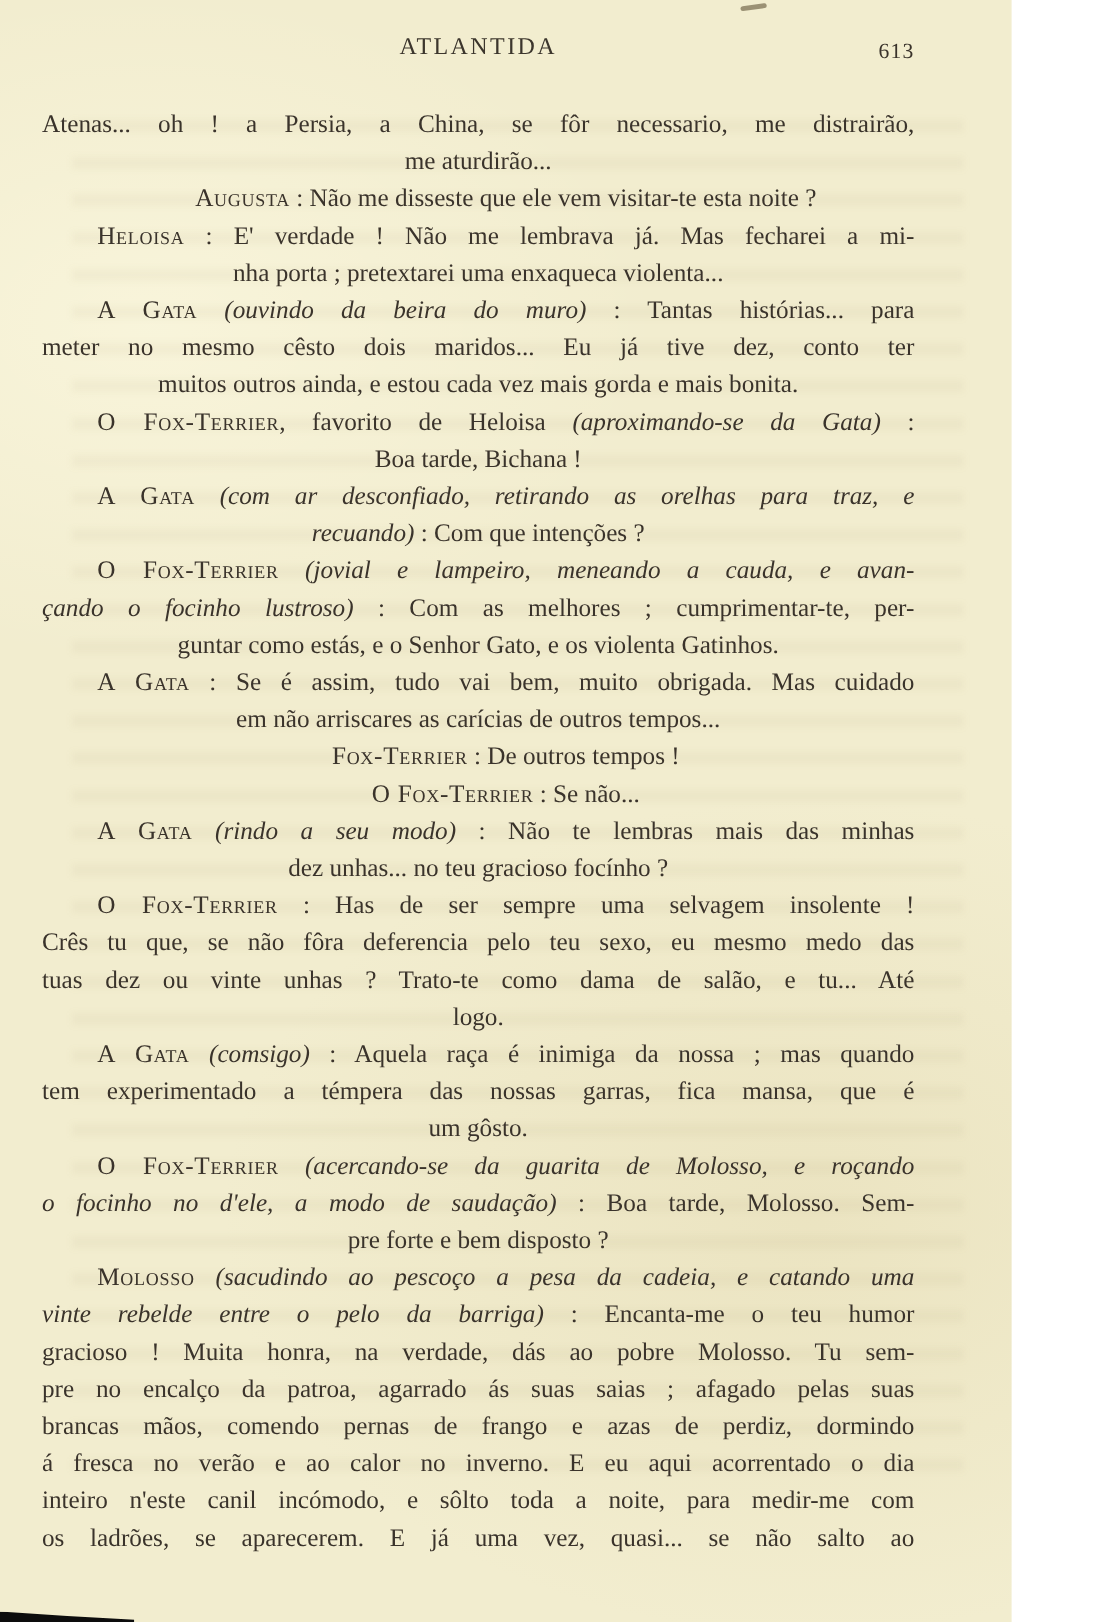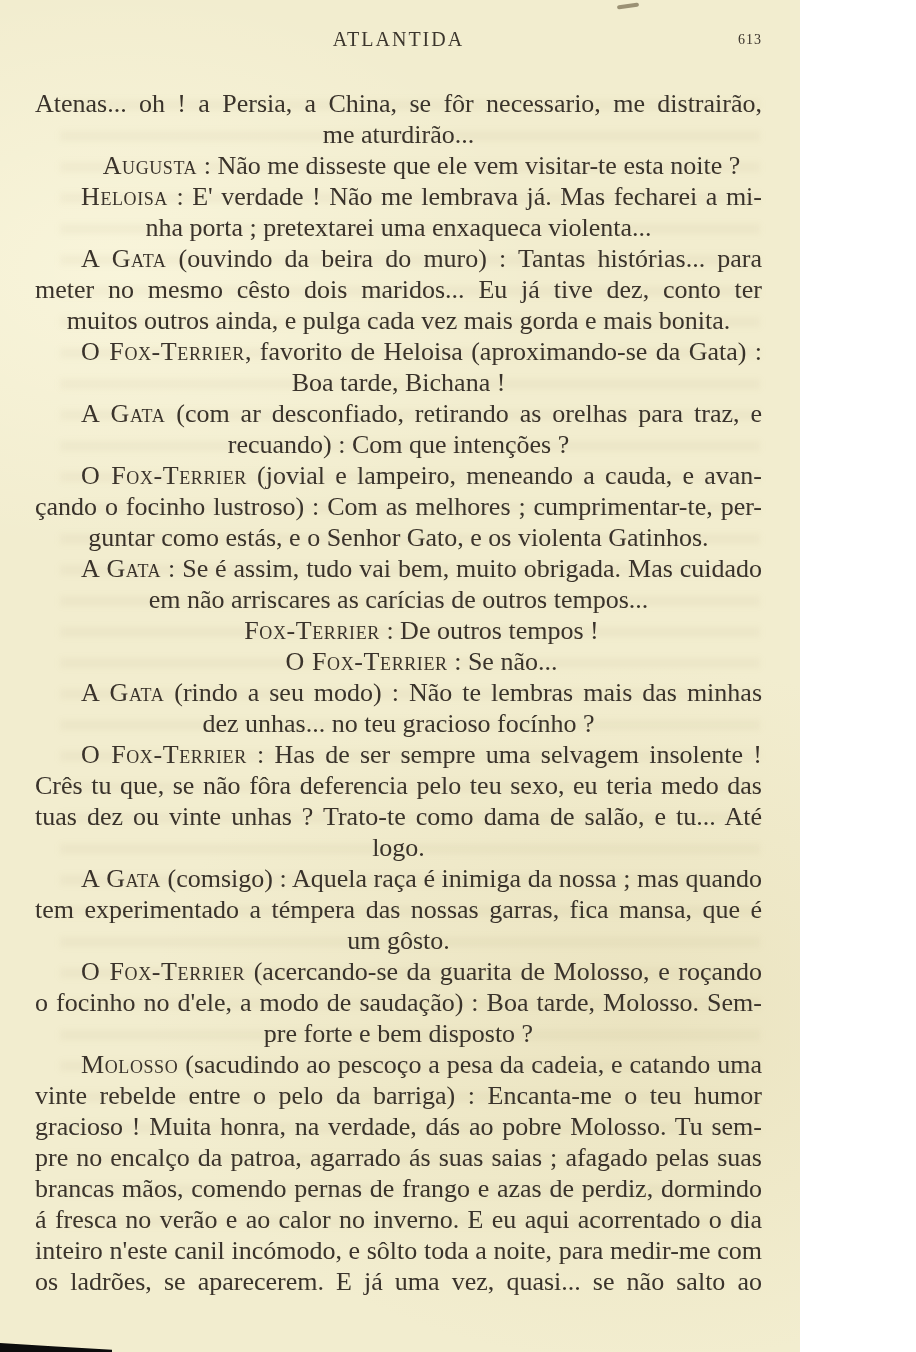--- a/index.html
+++ b/index.html
@@ -14,6 +14,7 @@
     overflow: hidden;
     font-family: "Liberation Serif", "DejaVu Serif", serif;
     color: #3a332b;
+    padding-left: 43px;
   }
   .content {
     position: absolute;

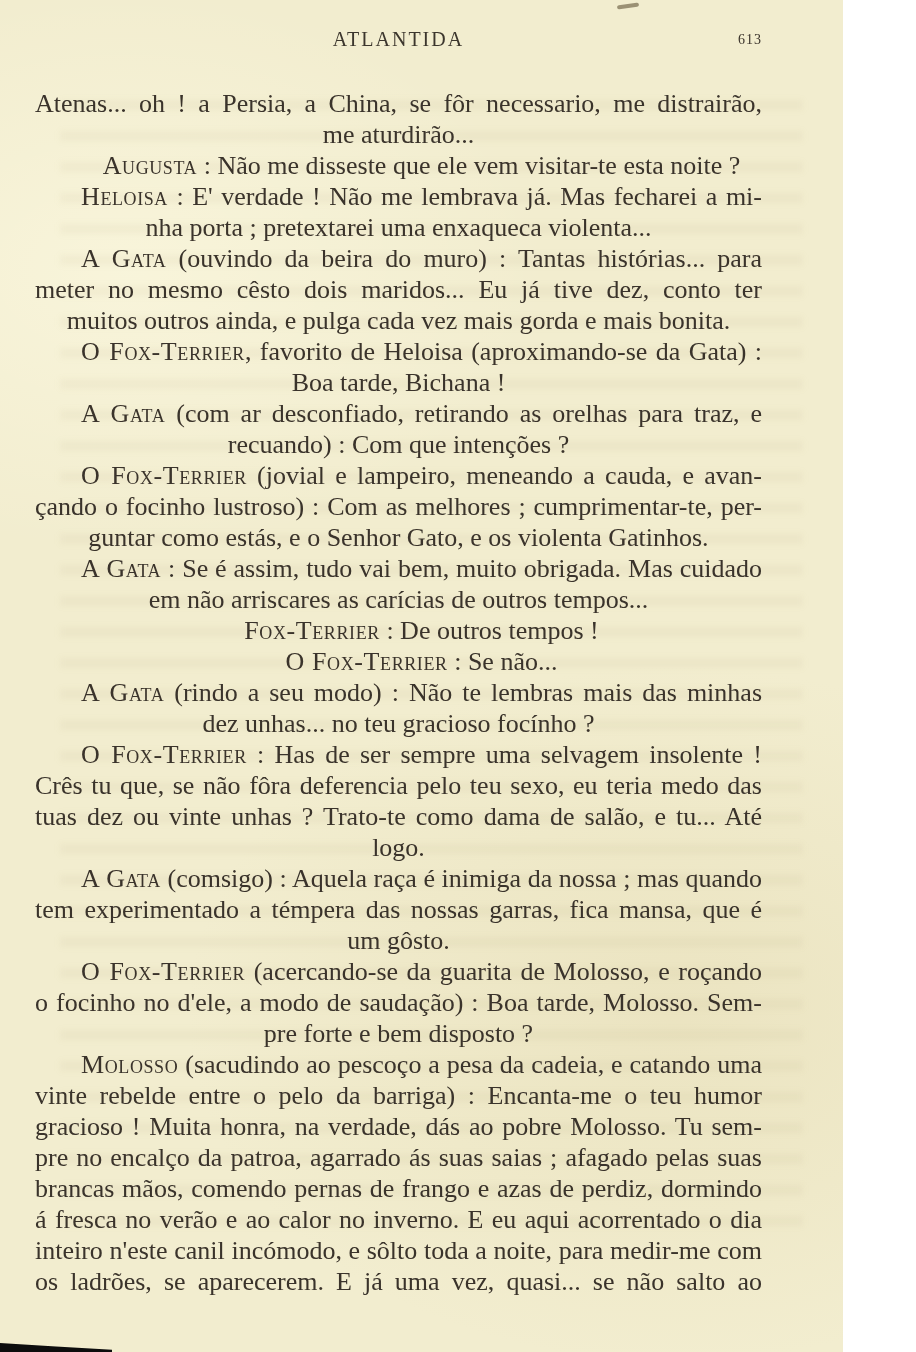--- a/index.html
+++ b/index.html
@@ -38,7 +38,7 @@
     position: absolute;
     right: 0;
     top: 4px;
-    font-size: 14px;
+    font-size: 18px;
     letter-spacing: 1px;
   }
   .text-block {

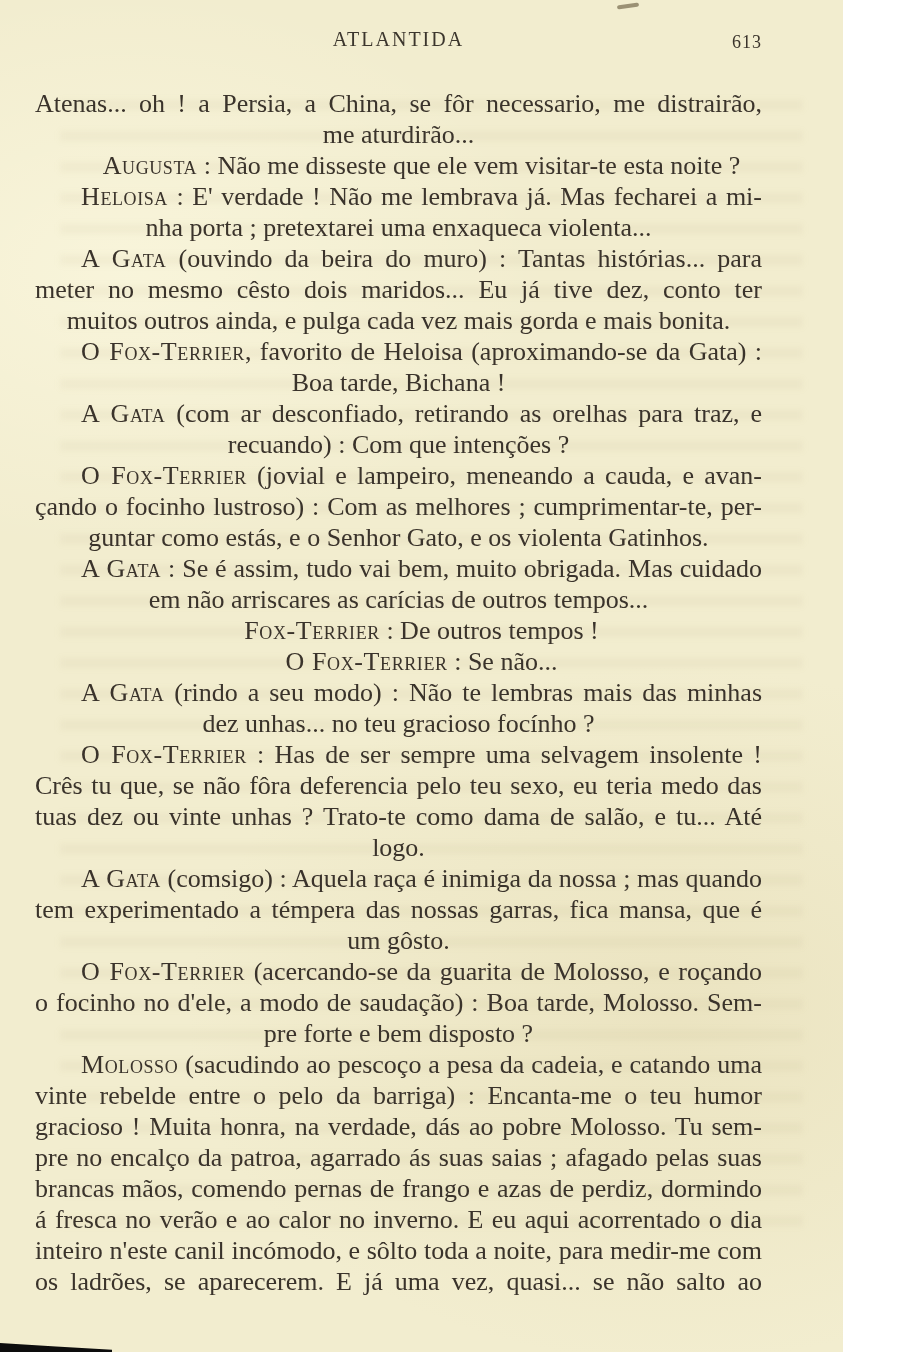--- a/index.html
+++ b/index.html
@@ -43,7 +43,7 @@
   }
   .text-block {
     margin-top: 30px;
-    font-size: 26px;
+    font-size: 21px;
     line-height: 31px;
   }
   .line { text-align: center; }

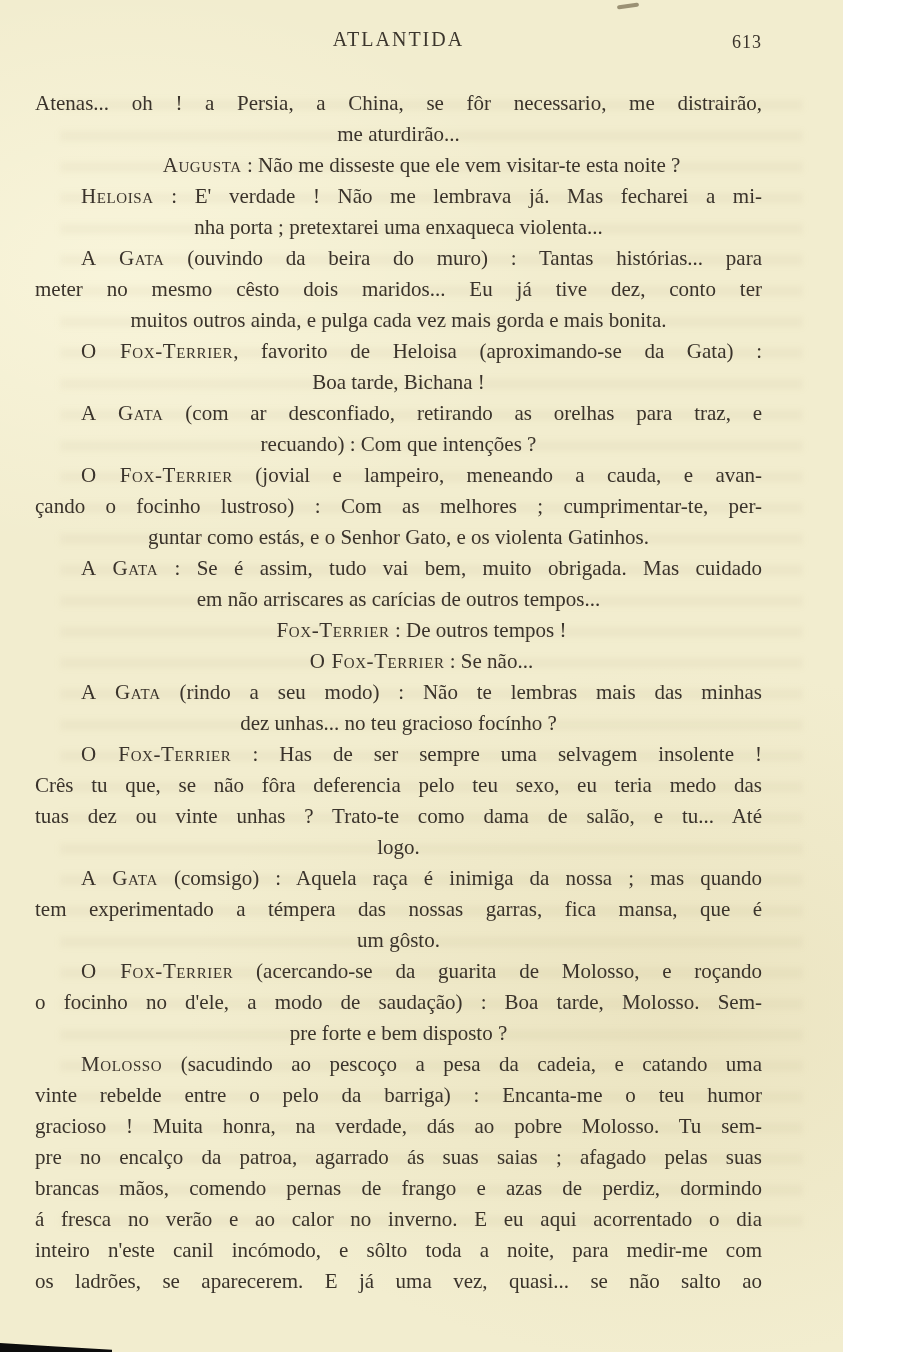--- a/index.html
+++ b/index.html
@@ -49,7 +49,7 @@
   .line { text-align: center; }
   .line.jl { text-align: justify; text-align-last: justify; }
   .line.indent { text-indent: 46px; }
-  .seg-italic { }
+  .seg-italic { font-style: italic; }
   .seg-smallcaps { font-variant: small-caps; letter-spacing: 0.6px; }
   .bleed {
     position: absolute;

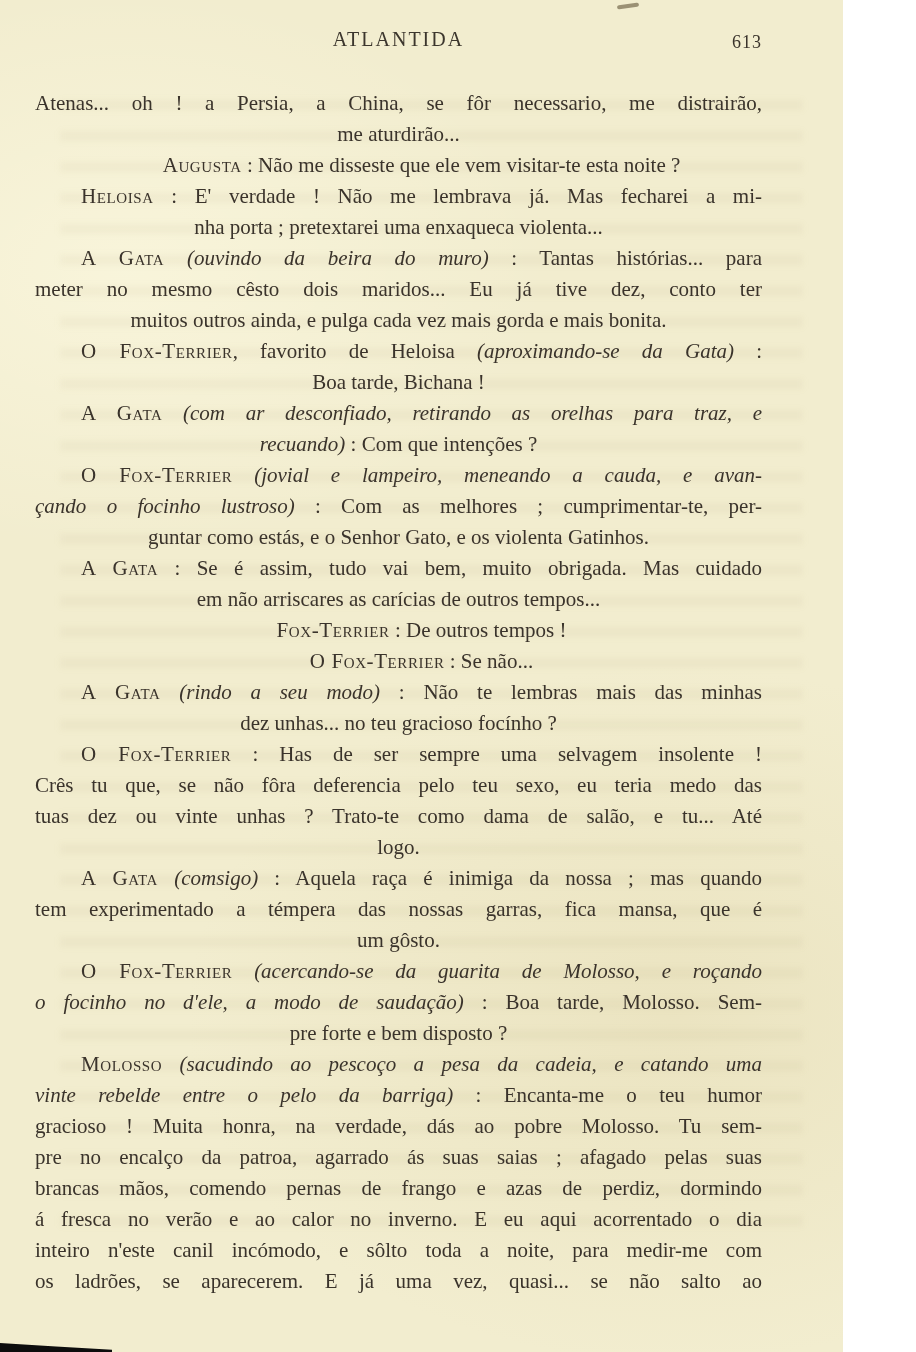--- a/index.html
+++ b/index.html
@@ -98,7 +98,7 @@
         <div class="line"><span class="seg-normal">nha porta ; pretextarei uma enxaqueca violenta...</span></div>
         <div class="line jl indent"><span class="seg-smallcaps">A Gata</span><span class="seg-normal"> </span><span class="seg-italic">(ouvindo da beira do muro)</span><span class="seg-normal"> : Tantas histórias... para</span></div>
         <div class="line jl"><span class="seg-normal">meter no mesmo cêsto dois maridos... Eu já tive dez, conto ter</span></div>
-        <div class="line"><span class="seg-normal">muitos outros ainda, e pulga cada vez mais gorda e mais bonita.</span></div>
+        <div class="line"><span class="seg-normal">muitos outros ainda, e estou cada vez mais gorda e mais bonita.</span></div>
         <div class="line jl indent"><span class="seg-smallcaps">O Fox-Terrier</span><span class="seg-normal">, favorito de Heloisa </span><span class="seg-italic">(aproximando-se da Gata)</span><span class="seg-normal"> :</span></div>
         <div class="line"><span class="seg-normal">Boa tarde, Bichana !</span></div>
         <div class="line jl indent"><span class="seg-smallcaps">A Gata</span><span class="seg-normal"> </span><span class="seg-italic">(com ar desconfiado, retirando as orelhas para traz, e</span></div>

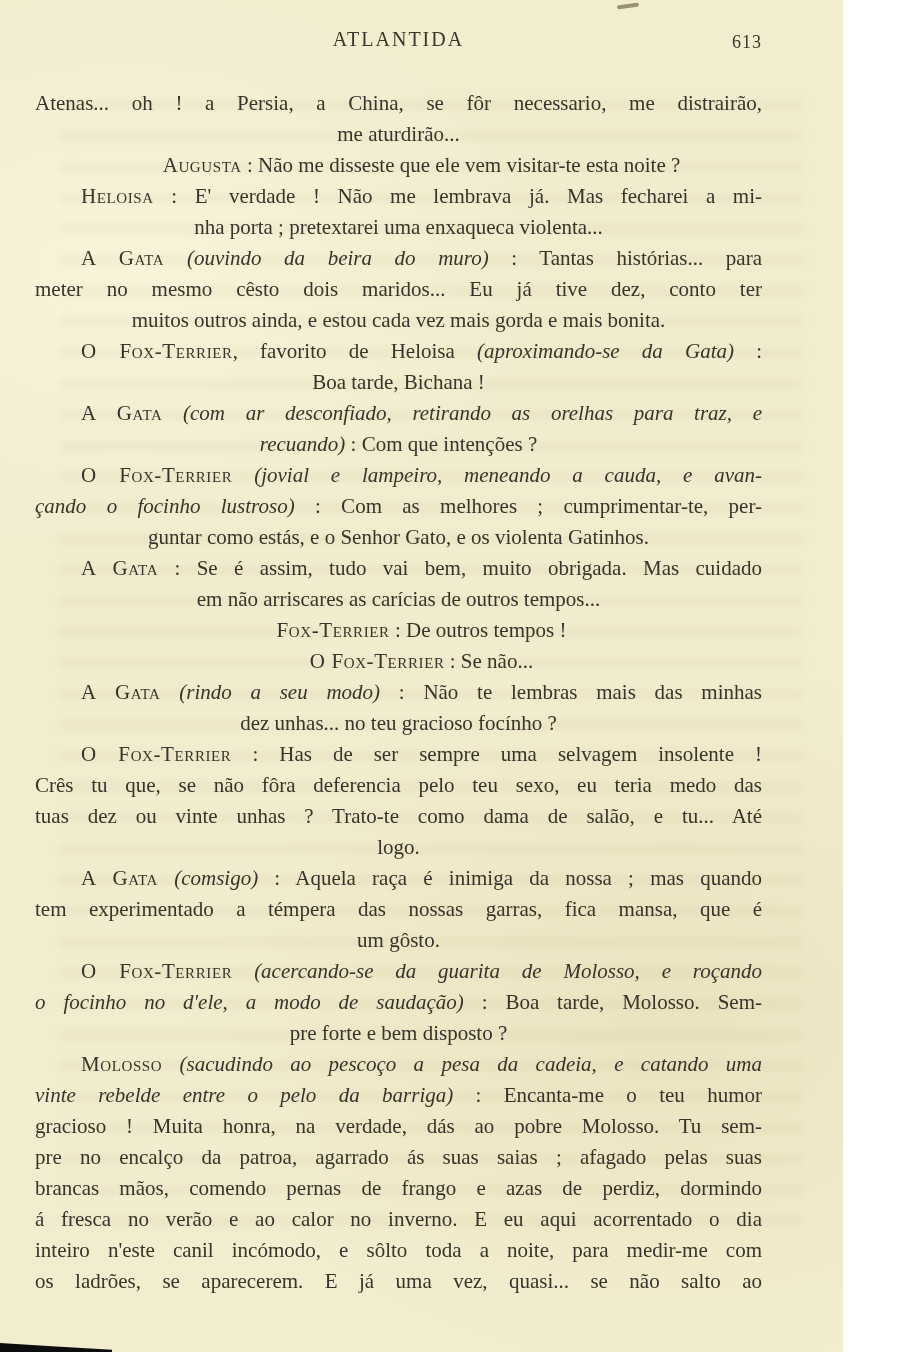--- a/index.html
+++ b/index.html
@@ -113,7 +113,7 @@
         <div class="line jl indent"><span class="seg-smallcaps">A Gata</span><span class="seg-normal"> </span><span class="seg-italic">(rindo a seu modo)</span><span class="seg-normal"> : Não te lembras mais das minhas</span></div>
         <div class="line"><span class="seg-normal">dez unhas... no teu gracioso focínho ?</span></div>
         <div class="line jl indent"><span class="seg-smallcaps">O Fox-Terrier</span><span class="seg-normal"> : Has de ser sempre uma selvagem insolente !</span></div>
-        <div class="line jl"><span class="seg-normal">Crês tu que, se não fôra deferencia pelo teu sexo, eu teria medo das</span></div>
+        <div class="line jl"><span class="seg-normal">Crês tu que, se não fôra deferencia pelo teu sexo, eu mesmo medo das</span></div>
         <div class="line jl"><span class="seg-normal">tuas dez ou vinte unhas ? Trato-te como dama de salão, e tu... Até</span></div>
         <div class="line"><span class="seg-normal">logo.</span></div>
         <div class="line jl indent"><span class="seg-smallcaps">A Gata</span><span class="seg-normal"> </span><span class="seg-italic">(comsigo)</span><span class="seg-normal"> : Aquela raça é inimiga da nossa ; mas quando</span></div>

